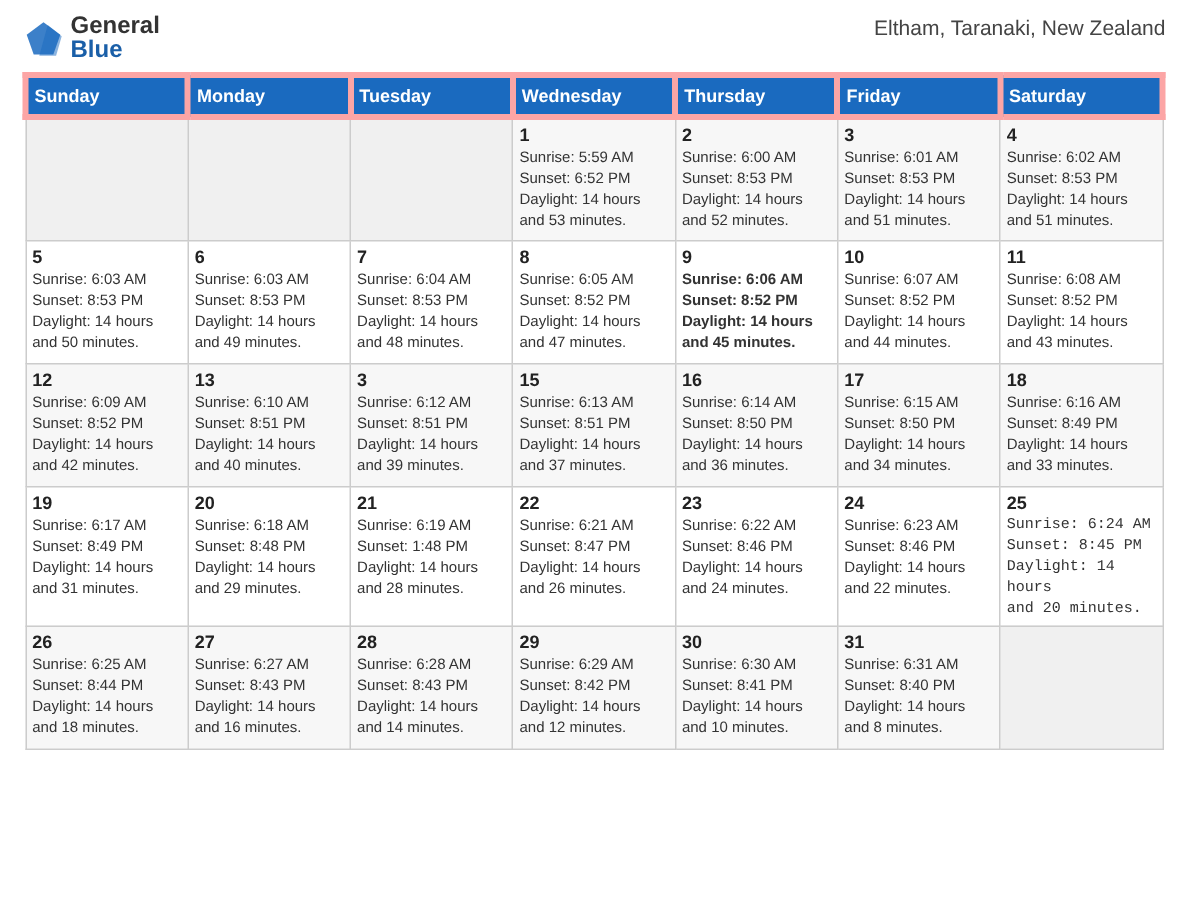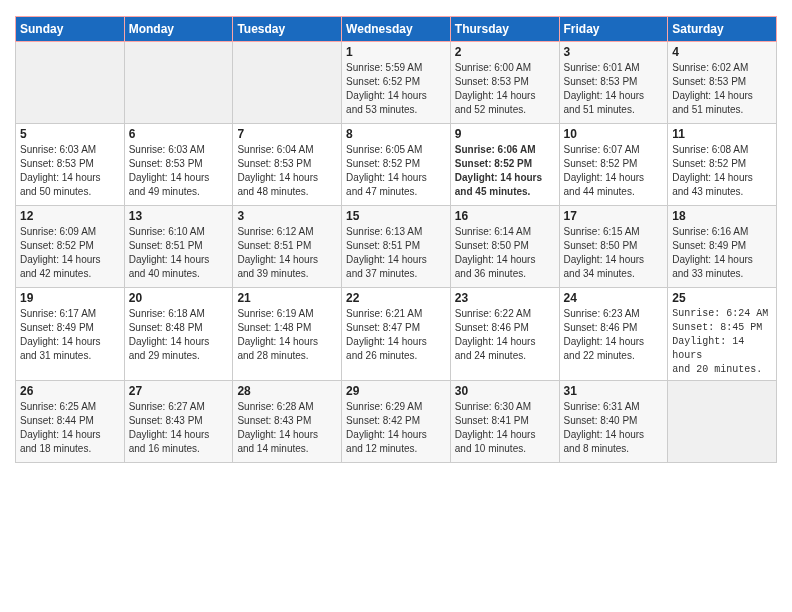--- a/index.html
+++ b/index.html
@@ -108,6 +108,16 @@
 
 <div class="page">
   <div class="header">
+    <div class="logo">
+      <svg class="logo-icon" viewBox="0 0 30 30">
+        <polygon points="15,3 27,12 22,26 8,26 3,12" fill="#1a6abf" opacity="0.85"></polygon>
+        <polygon points="18,5 28,13 24,27 12,27" fill="#1a6abf" opacity="0.5"></polygon>
+      </svg>
+      <div class="logo-text">
+        <span class="logo-general">General</span>
+        <span class="logo-blue">Blue</span>
+      </div>
+    </div>
     <div class="title-section">
     </div>
   </div>

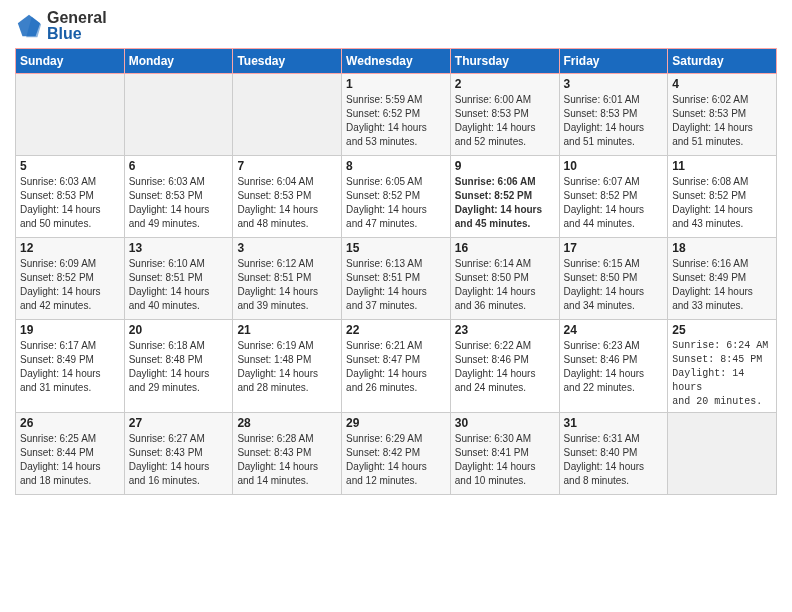--- a/index.html
+++ b/index.html
@@ -119,6 +119,7 @@
       </div>
     </div>
     <div class="title-section">
+      <div class="location">Eltham, Taranaki, New Zealand</div>
     </div>
   </div>
 

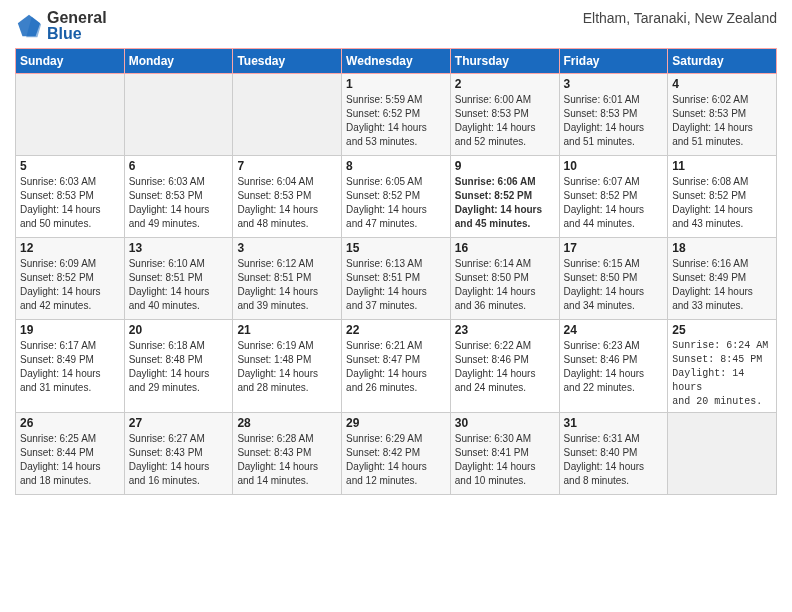--- a/index.html
+++ b/index.html
@@ -71,7 +71,7 @@
       font-weight: bold;
       padding: 5px 4px;
       text-align: left;
-      border: 1px solid #fca5a5;
+      border: 4px solid #fca5a5;
     }
     tbody tr td {
       border: 1px solid #ccc;

